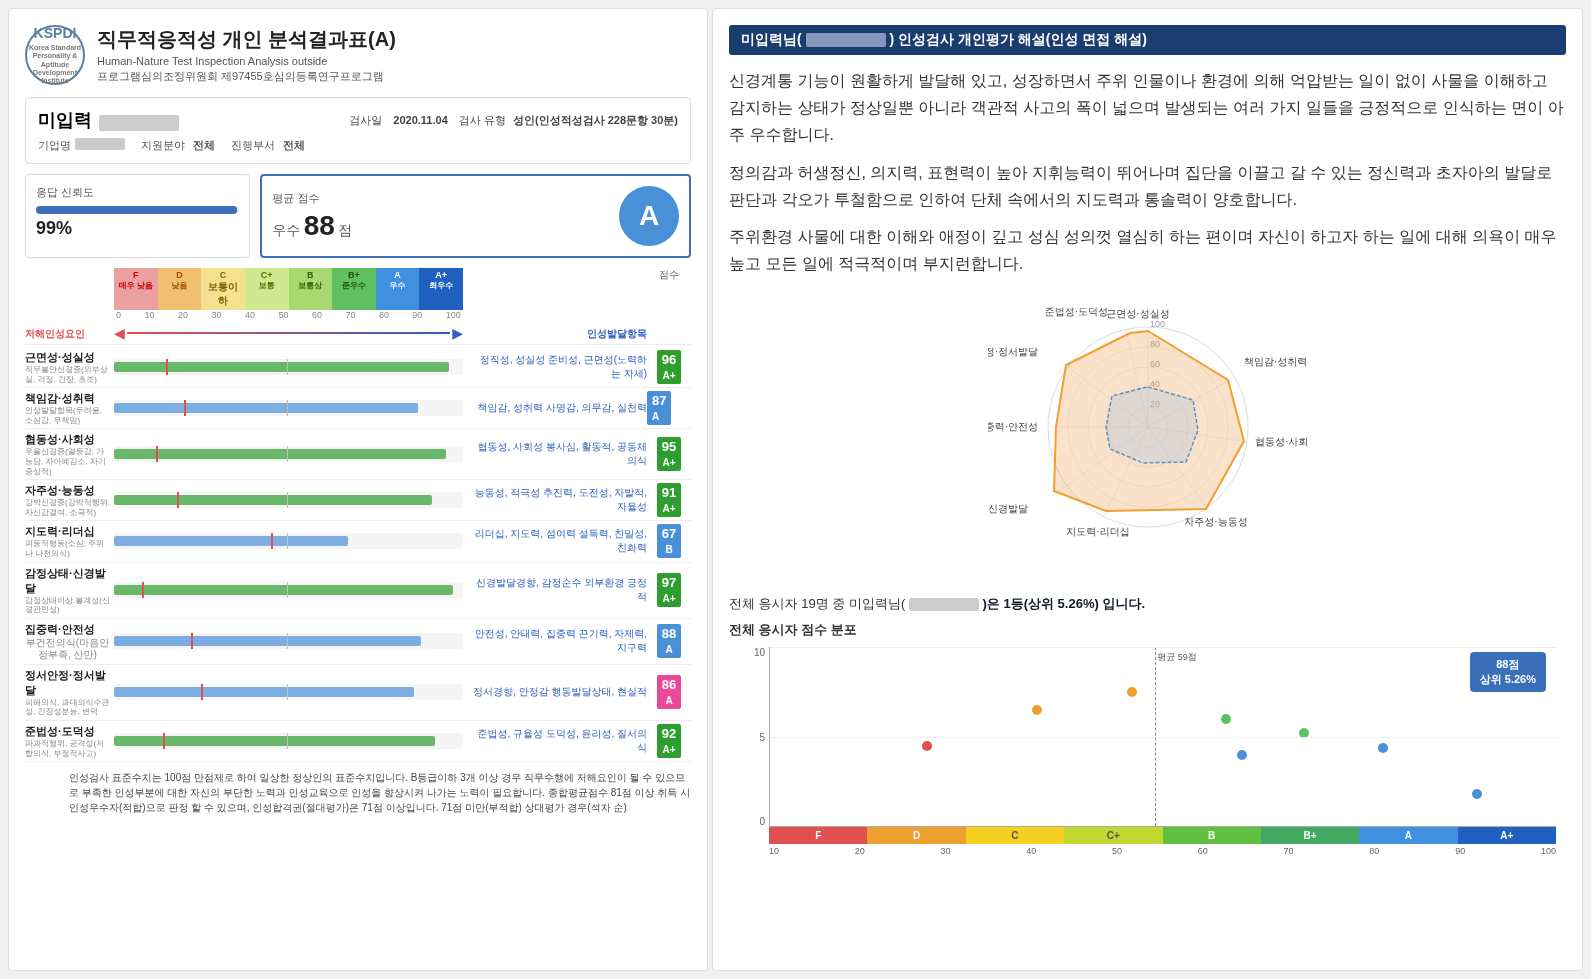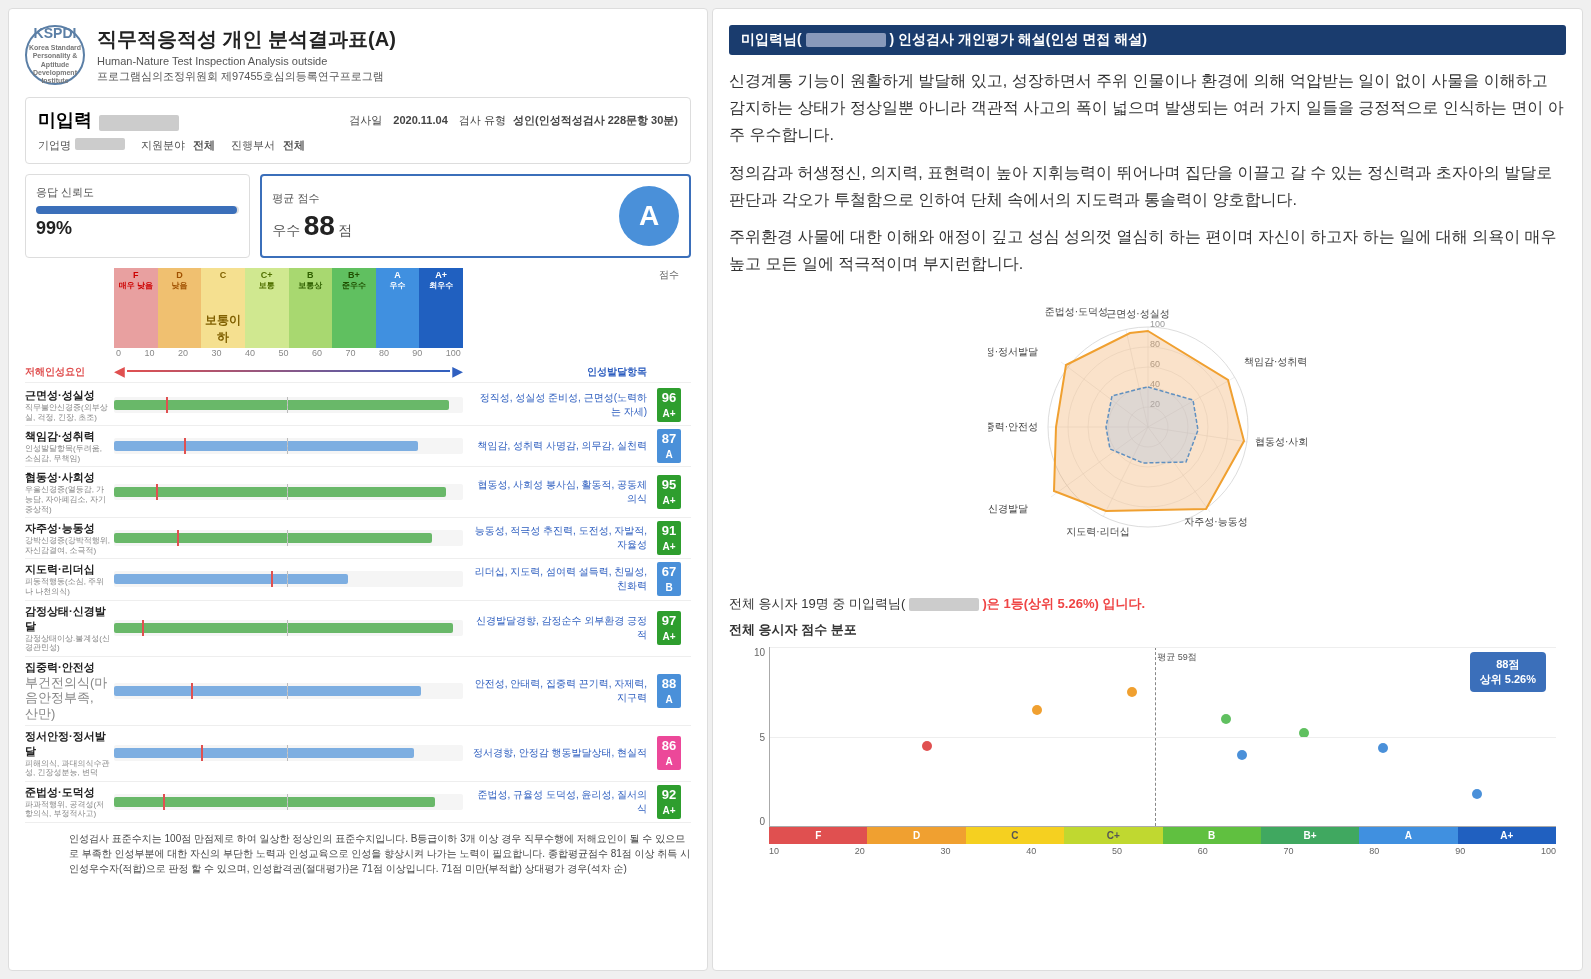--- a/index.html
+++ b/index.html
@@ -155,7 +155,7 @@
           </div>
           <div style="flex:1;text-align:center;padding:2px;background:#f5e090;font-size:9px;font-weight:bold;color:#806000;">
             <div>C</div>
-              <div style="font-size:12px;margin-top:32px;">보통이하</div>
+              <div style="font-size:10px;">보통이하</div>
           </div>
           <div style="flex:1;text-align:center;padding:2px;background:#d0e890;font-size:9px;font-weight:bold;color:#507000;">
             <div>C+</div>

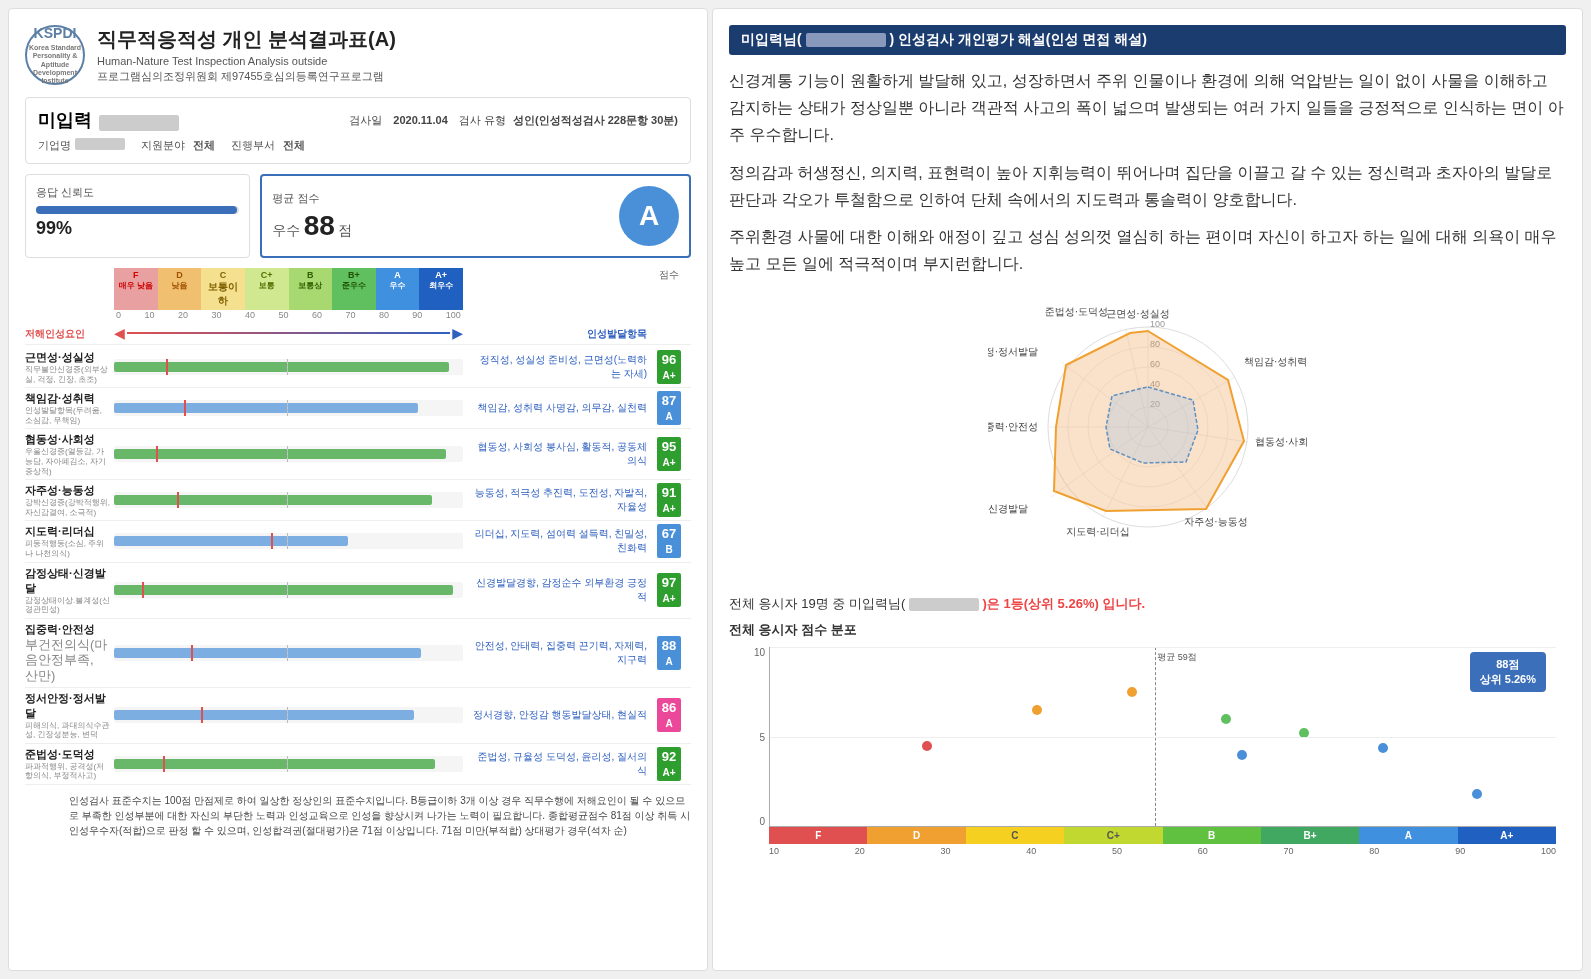--- a/index.html
+++ b/index.html
@@ -245,7 +245,7 @@
       </div>
     </div>
     <div style="width:180px;flex-shrink:0;font-size:10px;color:#3060c0;text-align:right;padding-left:4px;">책임감, 성취력 사명감, 의무감, 실천력</div>
-    <div style="width:44px;flex-shrink:0;text-align:center;">
+    <div style="width:44px;flex-shrink:0;">
       <div style="display:inline-block;background:#4a90d9;color:white;padding:2px 5px;border-radius:2px;font-size:12px;font-weight:bold;line-height:1.3;">
         <div style="font-size:13px;font-weight:bold;">87</div>
         <div style="font-size:10px;">A</div>

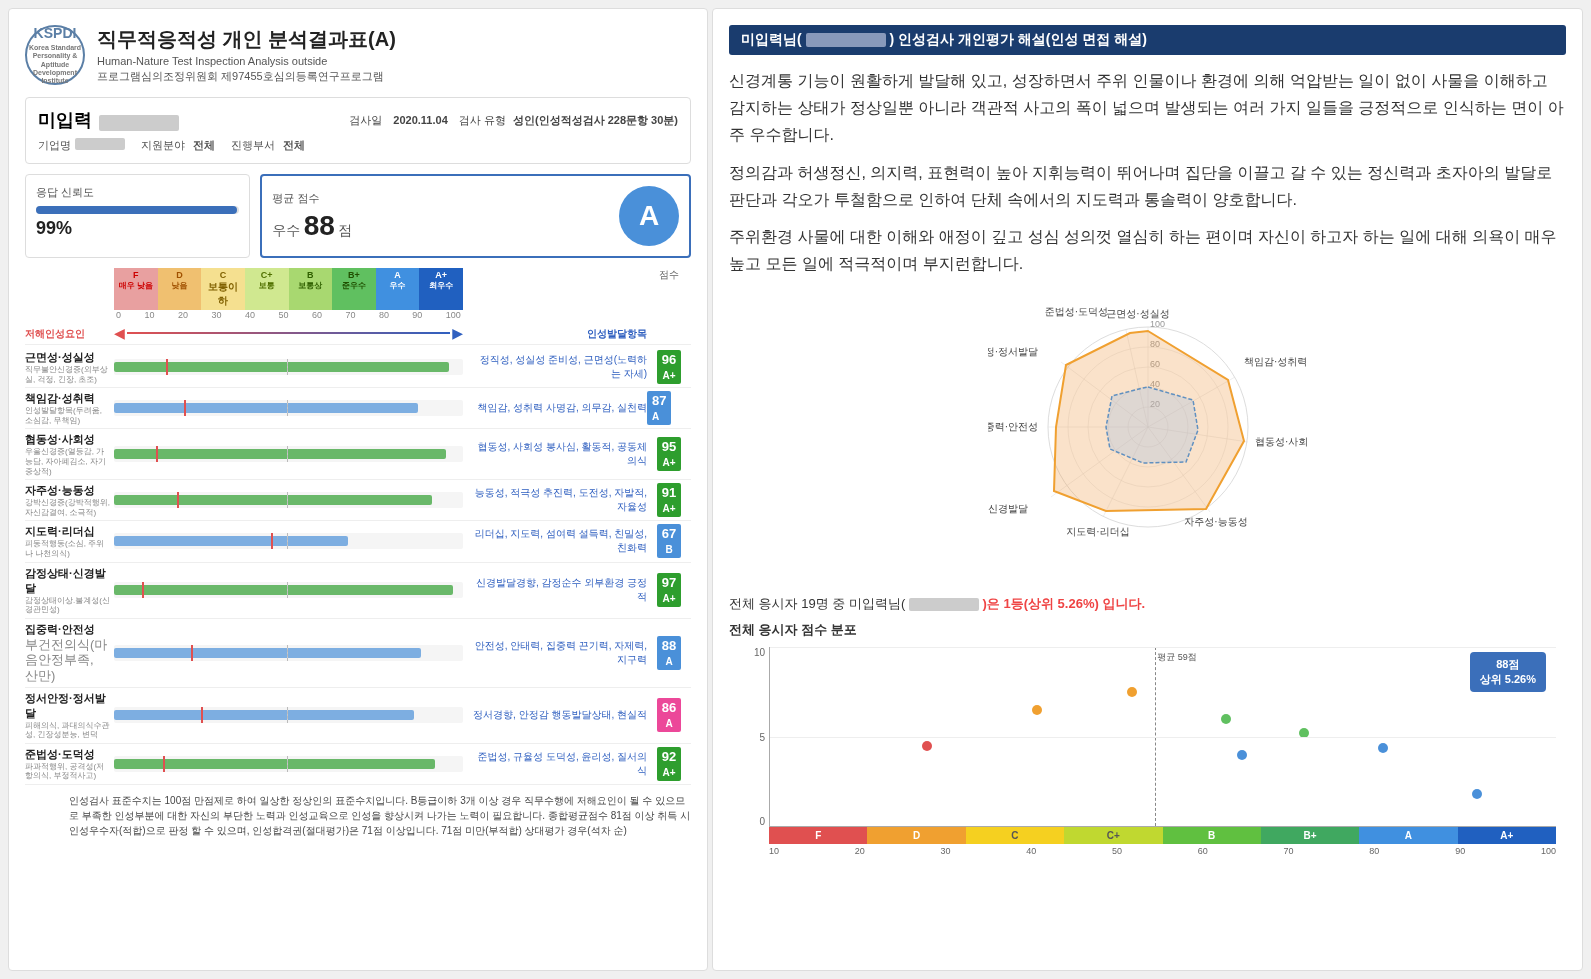--- a/index.html
+++ b/index.html
@@ -62,7 +62,7 @@
     
     
     .ranking-text { font-size: 13px; color: #333; margin-bottom: 8px; }
-    .ranking-text .highlight { color: #ef4444; font-weight: bold; margin-top: 14px; }
+    .ranking-text .highlight { color: #0f172a; font-weight: bold; margin-top: 14px; }
     .ranking-text .name-blur { background: #ccc; display: inline-block; width: 70px; height: 13px; vertical-align: middle; border-radius: 2px; }
     
     

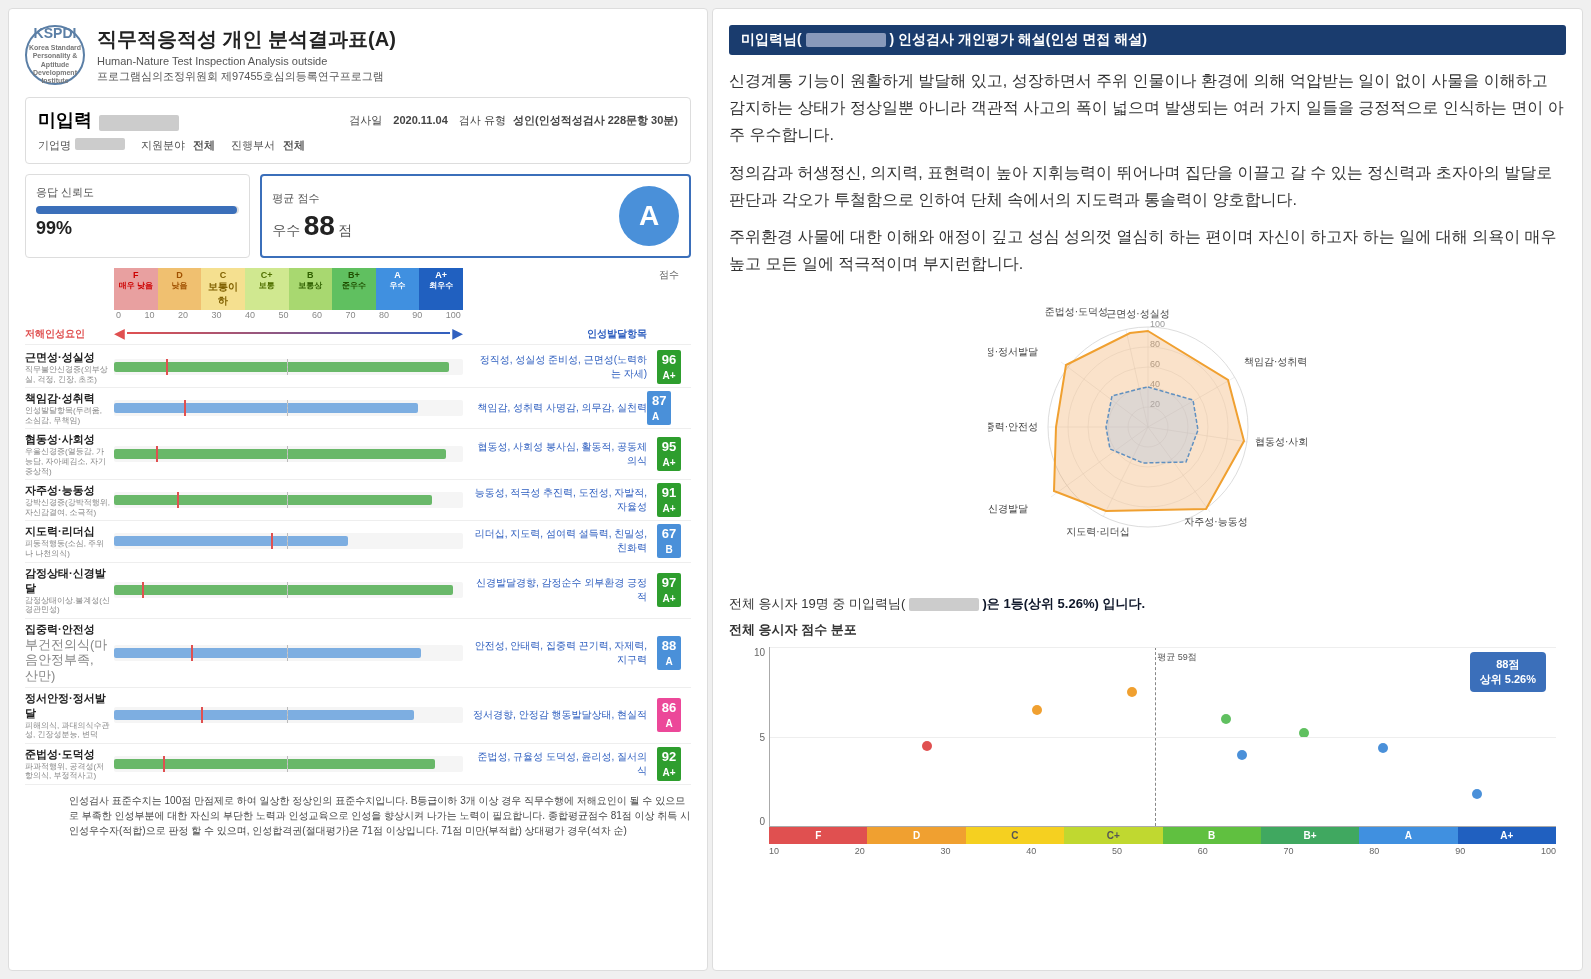--- a/index.html
+++ b/index.html
@@ -335,7 +335,7 @@
         <div style="display: flex; align-items: center; border-bottom: 1px solid rgb(238, 238, 238); padding: 3px 0px;">
     <div style="width:85px;flex-shrink:0;">
       <div style="font-size:11px;font-weight:bold;color:#222;">집중력·안전성</div>
-      <div style="font-size:13px;color:#888;line-height:1.2;">부건전의식(마음안정부족, 산만)</div>
+      <div style="font-size:10px;color:#888;line-height:1.2;text-align:center;">부건전의식(마음안정부족, 산만)</div>
     </div>
     <div style="flex:1;padding:0 4px;">
       <div style="position:relative;height:16px;background:#f5f5f5;border-radius:2px;">

